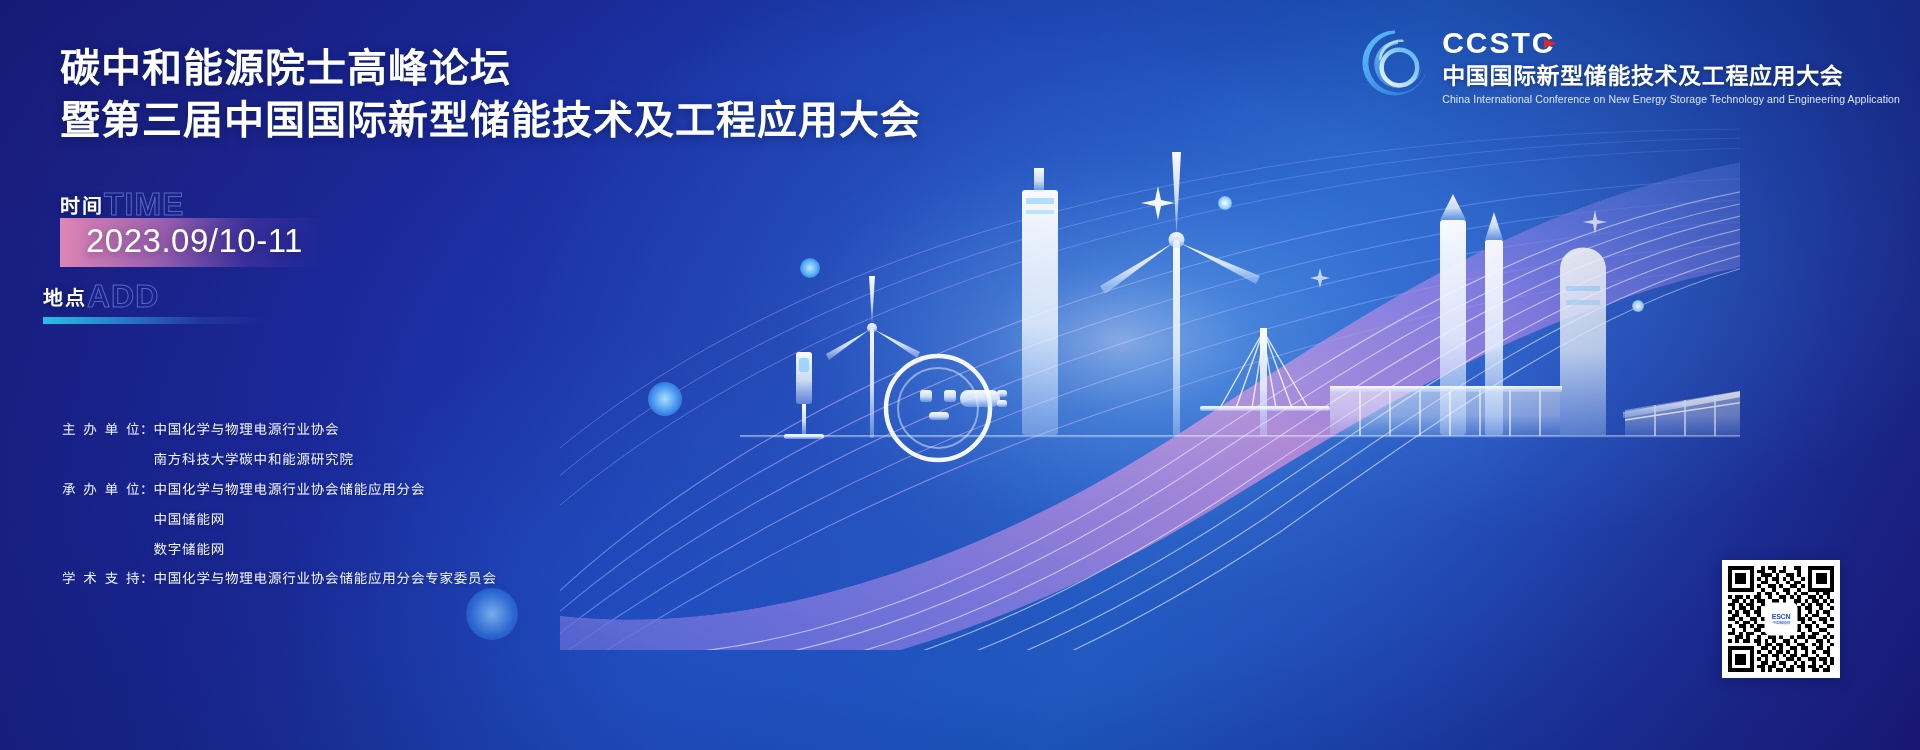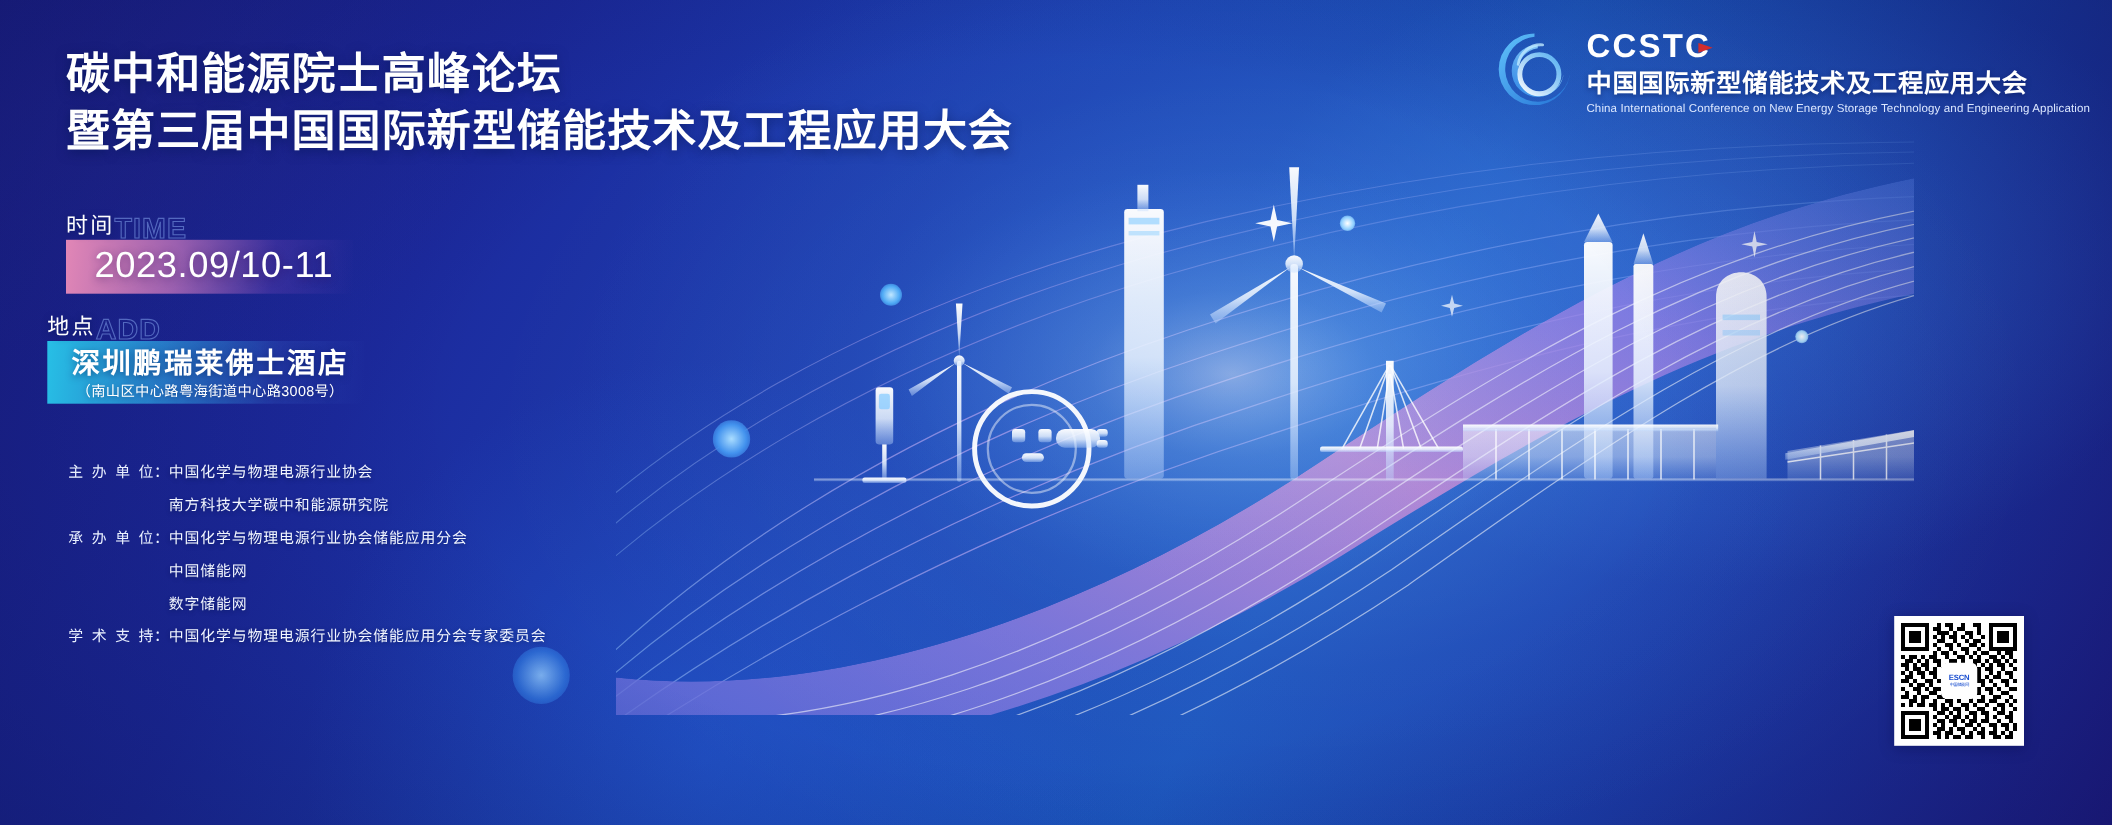--- a/index.html
+++ b/index.html
@@ -57,7 +57,7 @@
     display:flex; align-items:flex-end;
   }
   .blk-label .cn{
-    font-size:20px; font-weight:normal; color:#fff; letter-spacing:2px;
+    font-size:20px; font-weight:bold; color:#fff; letter-spacing:2px;
     position:relative; z-index:2; line-height:1;
     text-shadow:0 1px 6px rgba(0,20,80,.6);
   }

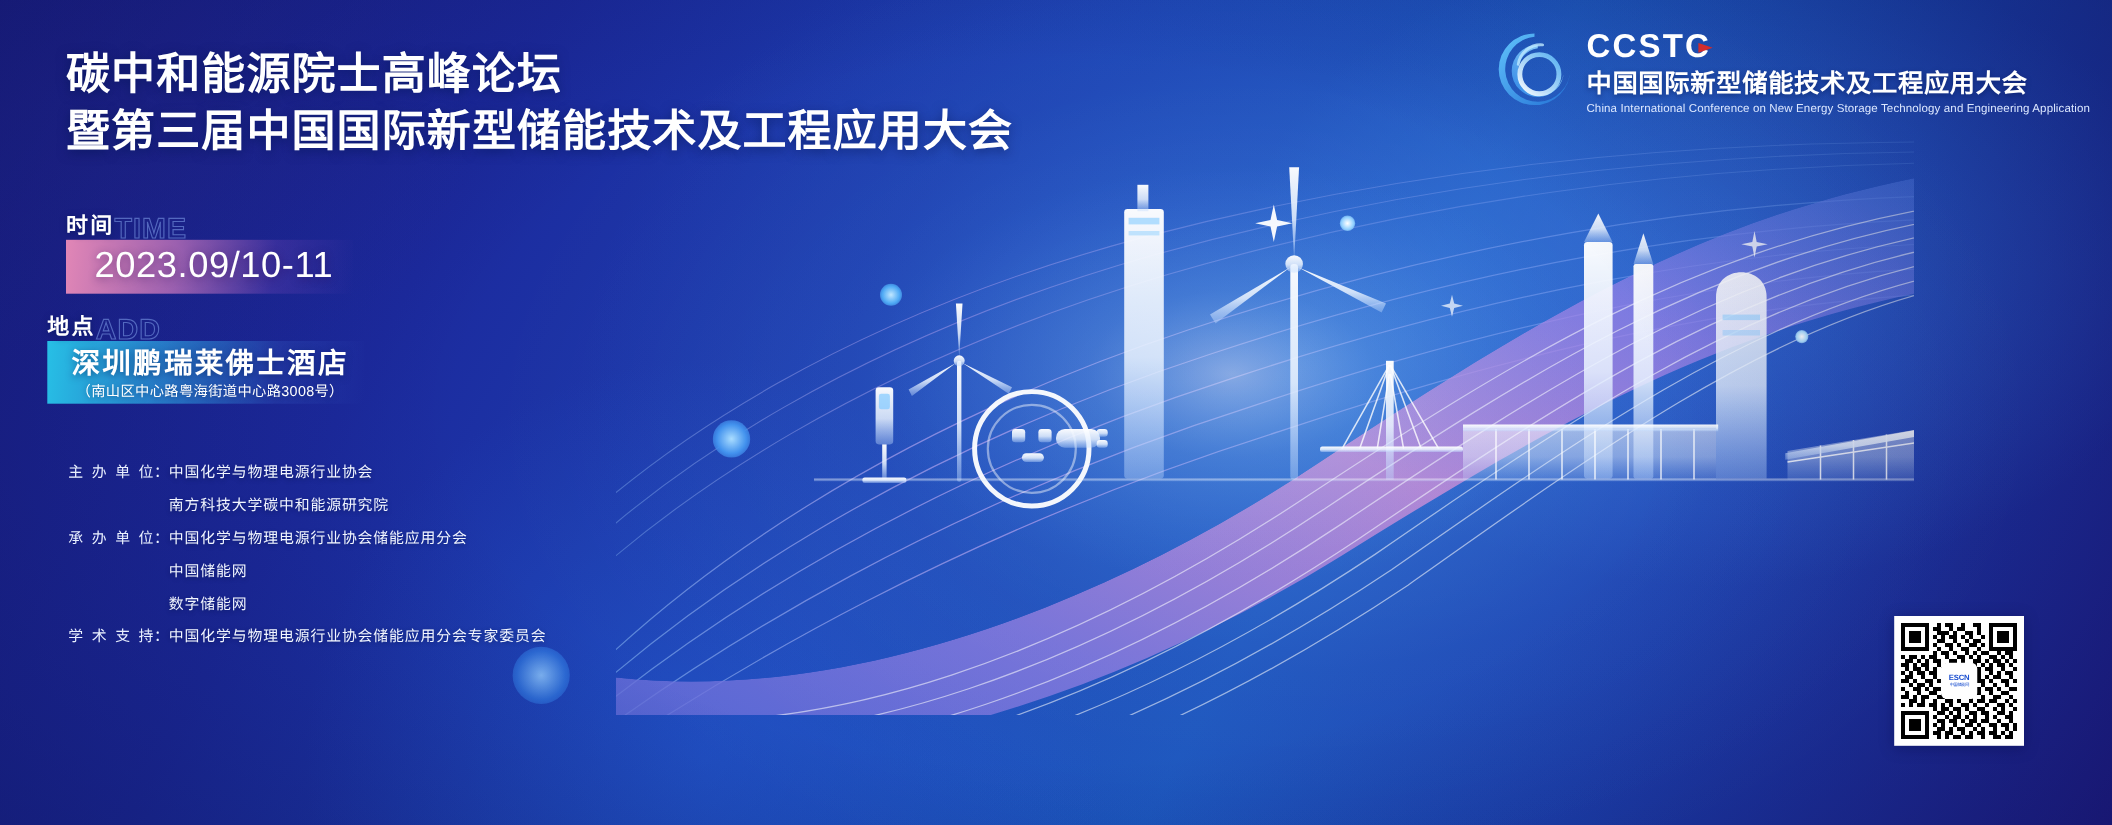--- a/index.html
+++ b/index.html
@@ -63,7 +63,7 @@
   }
   .blk-label .ghost{
     position:absolute; left:44px; bottom:-4px; z-index:1;
-    font-size:26px; font-weight:bold; letter-spacing:1px; line-height:1;
+    font-size:32px; font-weight:bold; letter-spacing:1px; line-height:1;
     color:transparent; -webkit-text-stroke:1px rgba(150,185,255,.55);
     opacity:.85;
   }

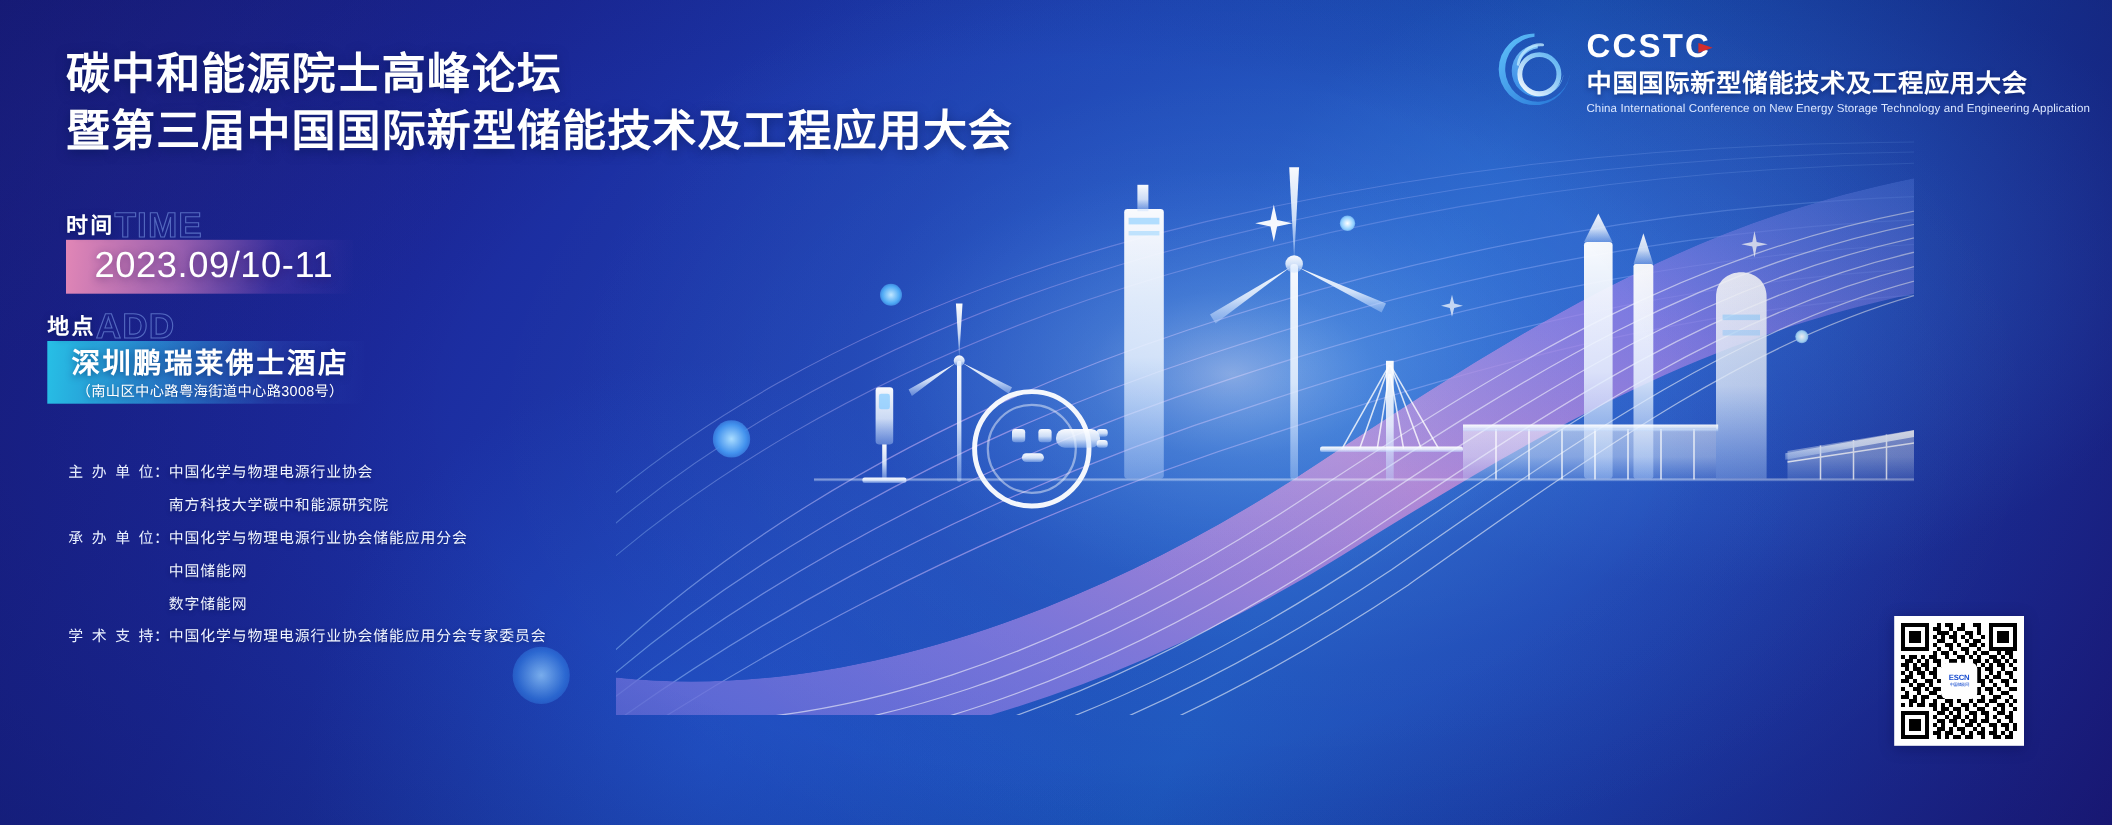--- a/index.html
+++ b/index.html
@@ -333,10 +333,6 @@
       </div>
       <div class="bar place-bar">
         <span class="barbg"></span>
-        <span class="txt">
-          <div class="place-val">深圳鹏瑞莱佛士酒店</div>
-          <div class="place-addr">（南山区中心路粤海街道中心路3008号）</div>
-        </span>
       </div>
     </div>
 

